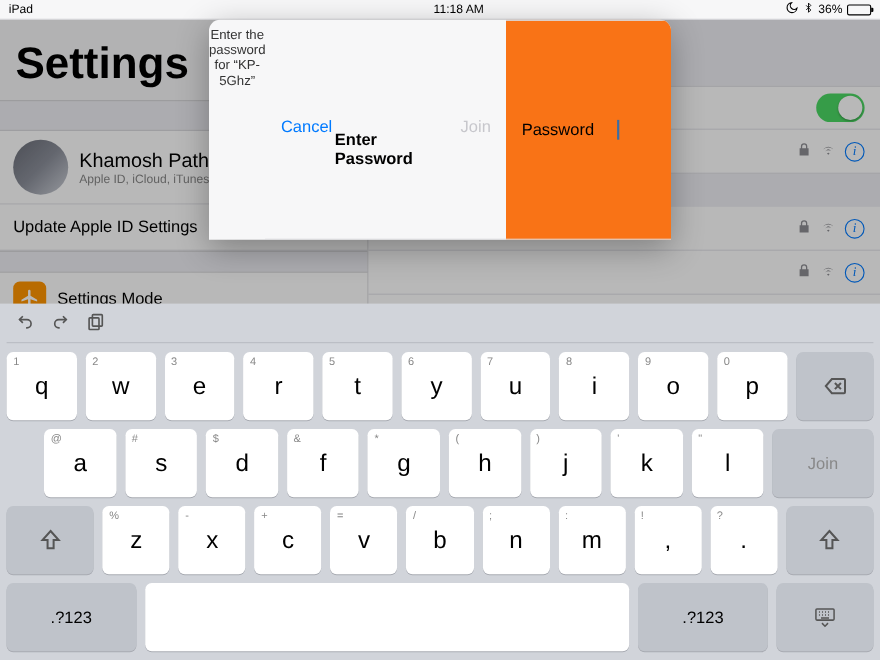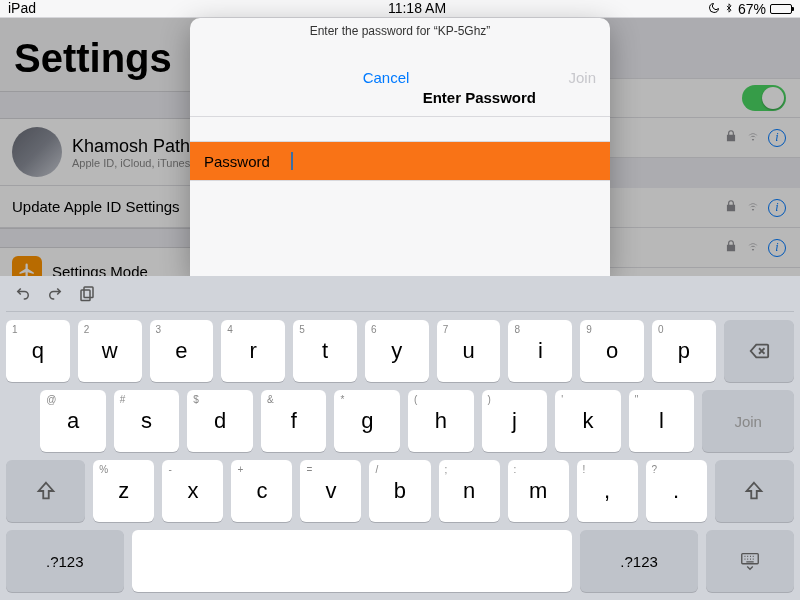--- a/index.html
+++ b/index.html
@@ -7,7 +7,7 @@
   body { background: #efeff4; position: relative; }
 
   
-  .statusbar { height: 18px; background: #f7f7f8; display: flex; justify-content: space-between; padding: 0 8px; font-size: 14px; color: #000; border-bottom: 1px solid #d6d6da; }
+  .statusbar { height: 18px; background: #f7f7f8; display: flex; align-items: center; justify-content: space-between; padding: 0 8px; font-size: 11px; color: #000; border-bottom: 1px solid #d6d6da; }
   .statusbar .center { position: absolute; left: 0; right: 0; text-align: center; pointer-events: none; margin-left: 34px; }
   .statusbar .right { display: flex; align-items: center; gap: 4px; }
   .batt { display: inline-block; width: 22px; height: 10px; border: 1px solid #000; border-radius: 2px; position: relative; }

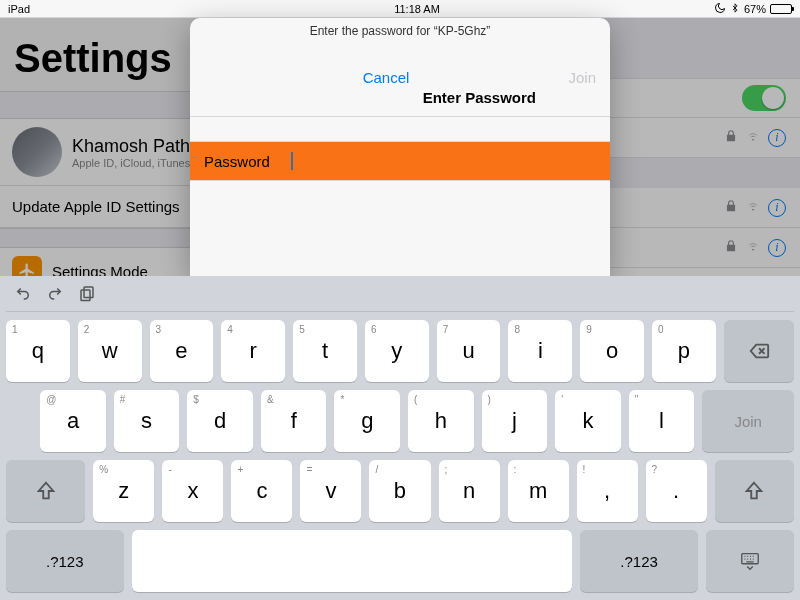--- a/index.html
+++ b/index.html
@@ -85,7 +85,7 @@
           <path d="M7 7l10 10-5 5V2l5 5L7 17"></path>
         </svg>
     </span>
-    <span>67%</span>
+    <span>36%</span>
     <span class="batt"><span class="fill" style="width:67%"></span></span>
   </span>
 </div>

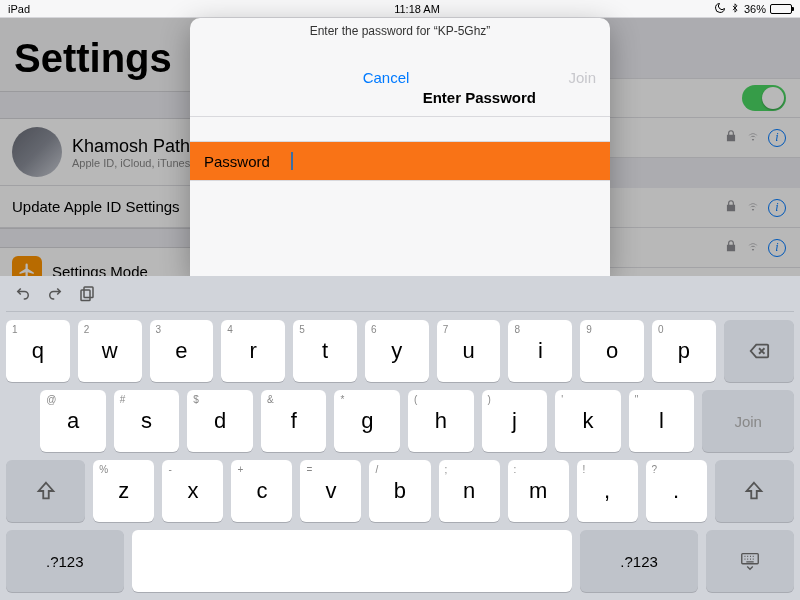--- a/index.html
+++ b/index.html
@@ -36,7 +36,7 @@
   .info-i { width: 18px; height: 18px; border: 1.5px solid #007aff; border-radius: 50%; display: flex; align-items: center; justify-content: center; color: #007aff; font-family: Georgia, serif; font-size: 12px; font-style: italic; }
 
   
-  .modal { position: absolute; z-index: 10; left: 190px; top: 18px; width: 420px; height: 258px; background: #f7f7f8; border-radius: 10px 10px 0 0; box-shadow: 0 8px 30px rgba(0,0,0,.3); overflow: hidden; display: flex; flex-direction: column; }
+  .modal { position: absolute; z-index: 10; left: 190px; top: 18px; width: 420px; height: 200px; background: #f7f7f8; border-radius: 10px 10px 0 0; box-shadow: 0 8px 30px rgba(0,0,0,.3); overflow: hidden; display: flex; }
   .modal-top { text-align: center; font-size: 12px; color: #333; padding: 6px 0 4px; }
   .modal-hdr { display: flex; align-items: center; justify-content: flex-end; padding: 6px 14px 10px; border-bottom: 1px solid #d9d9dd; }
   .modal-hdr .btn { font-size: 15px; width: 60px; }

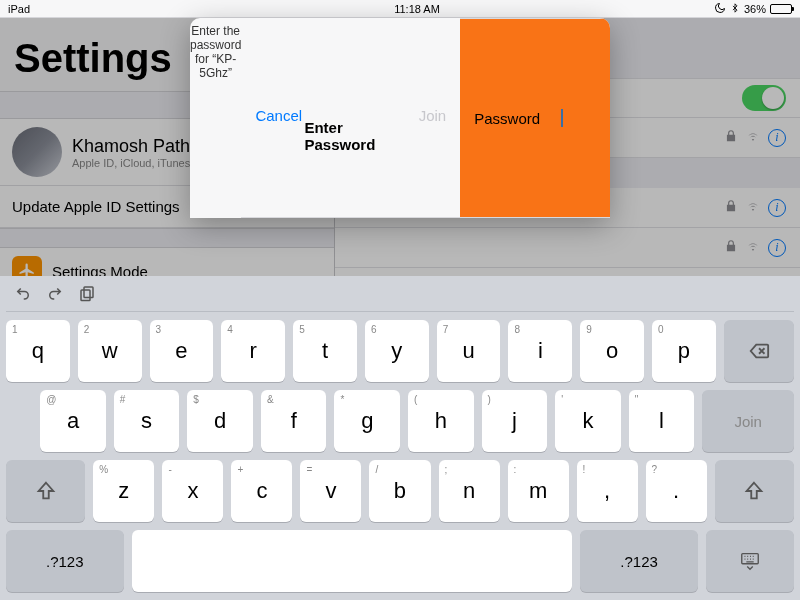--- a/index.html
+++ b/index.html
@@ -38,7 +38,7 @@
   
   .modal { position: absolute; z-index: 10; left: 190px; top: 18px; width: 420px; height: 200px; background: #f7f7f8; border-radius: 10px 10px 0 0; box-shadow: 0 8px 30px rgba(0,0,0,.3); overflow: hidden; display: flex; }
   .modal-top { text-align: center; font-size: 12px; color: #333; padding: 6px 0 4px; }
-  .modal-hdr { display: flex; align-items: center; justify-content: flex-end; padding: 6px 14px 10px; border-bottom: 1px solid #d9d9dd; }
+  .modal-hdr { display: flex; align-items: center; justify-content: center; padding: 6px 14px 10px; border-bottom: 1px solid #d9d9dd; }
   .modal-hdr .btn { font-size: 15px; width: 60px; }
   .modal-hdr .cancel { color: #007aff; text-align: left; }
   .modal-hdr .join { color: #c7c7cc; text-align: right; }

